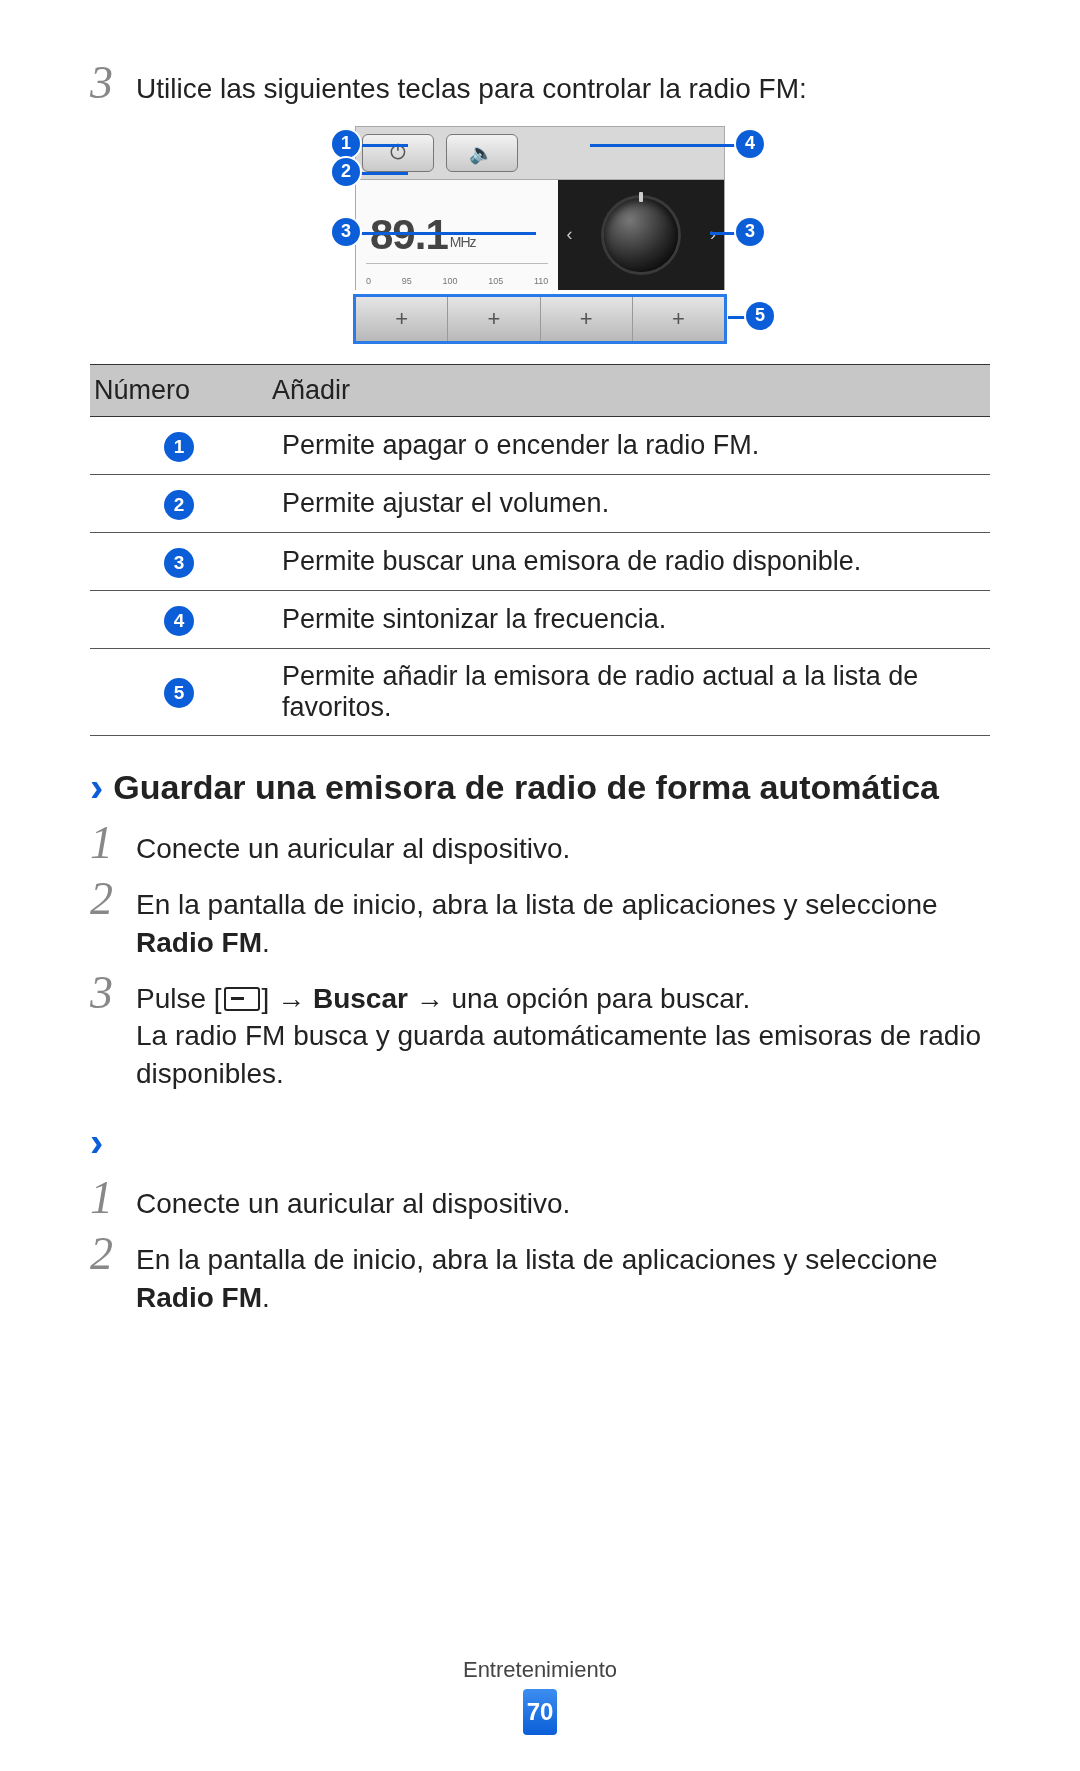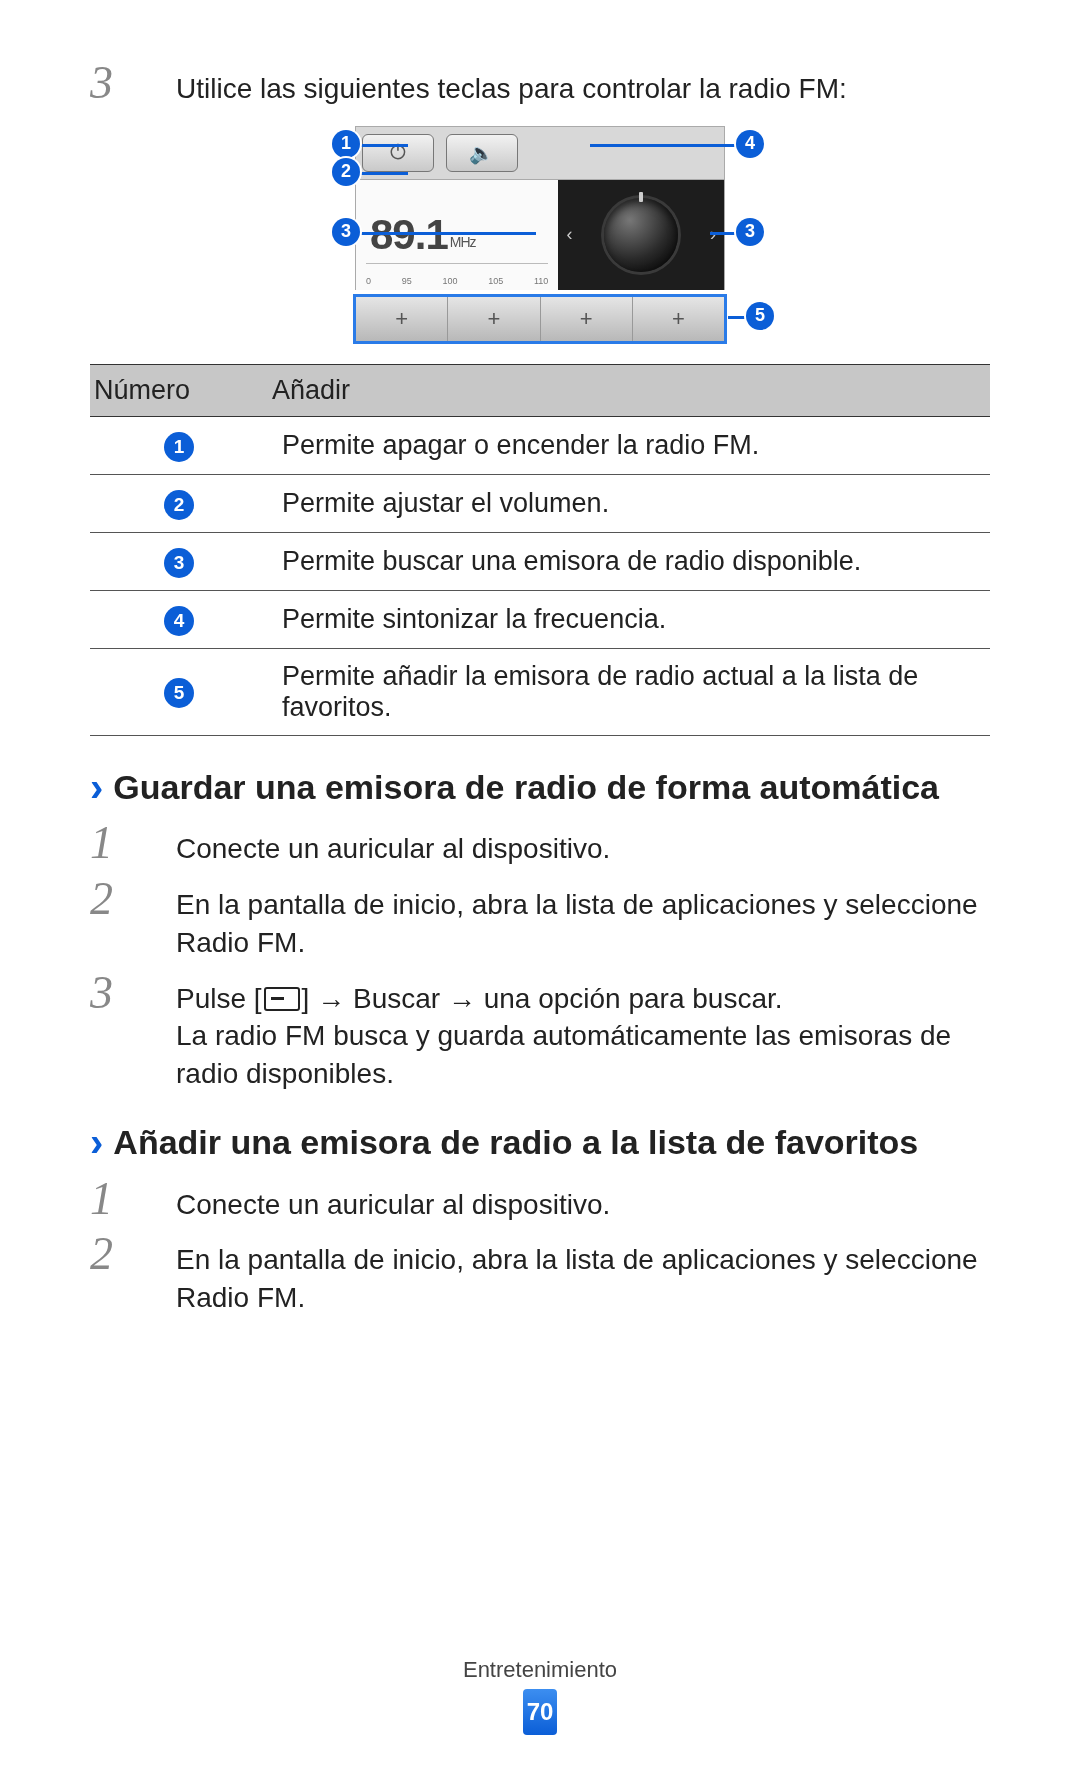--- a/index.html
+++ b/index.html
@@ -36,7 +36,6 @@
     font-size: 28px;
     line-height: 1.35;
     padding-top: 10px;
-    margin-left: 40px;
   }
   .step-body b { font-weight: 400; }
 

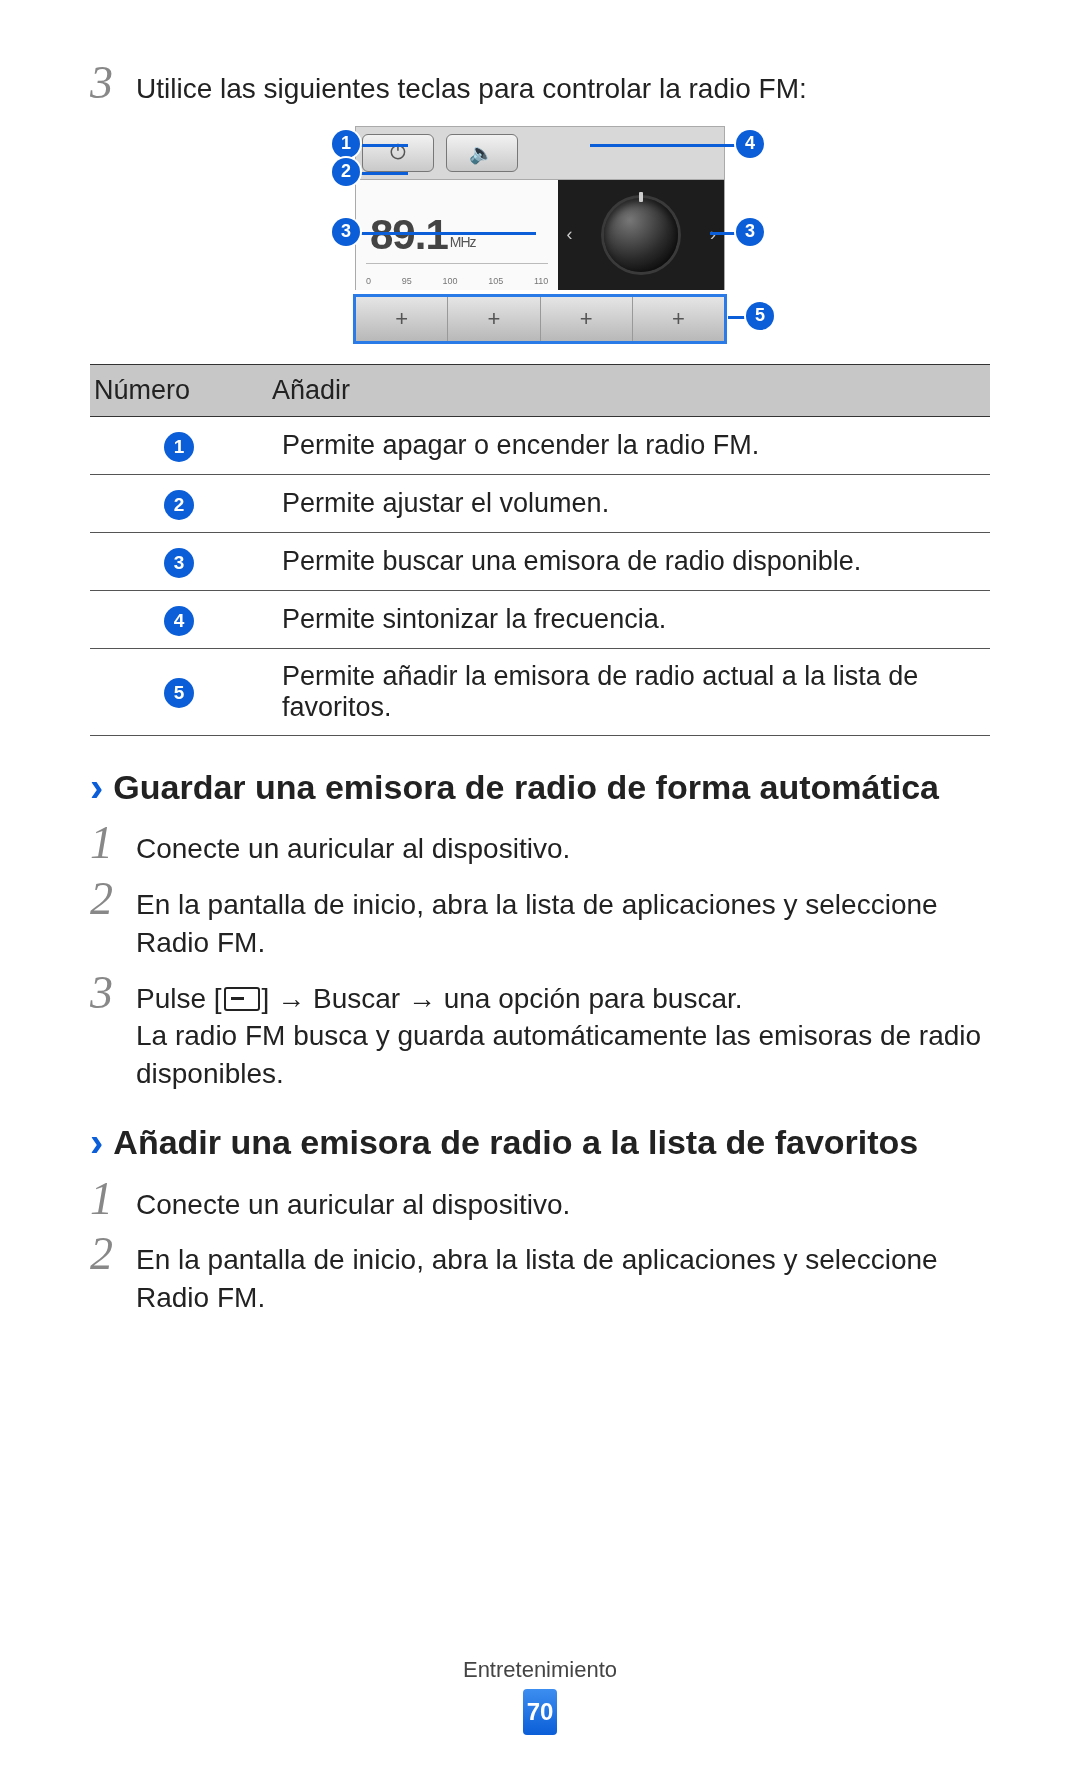--- a/index.html
+++ b/index.html
@@ -37,7 +37,7 @@
     line-height: 1.35;
     padding-top: 10px;
   }
-  .step-body b { font-weight: 400; }
+  .step-body b { font-weight: 700; }
 
   
   .radio-wrap {

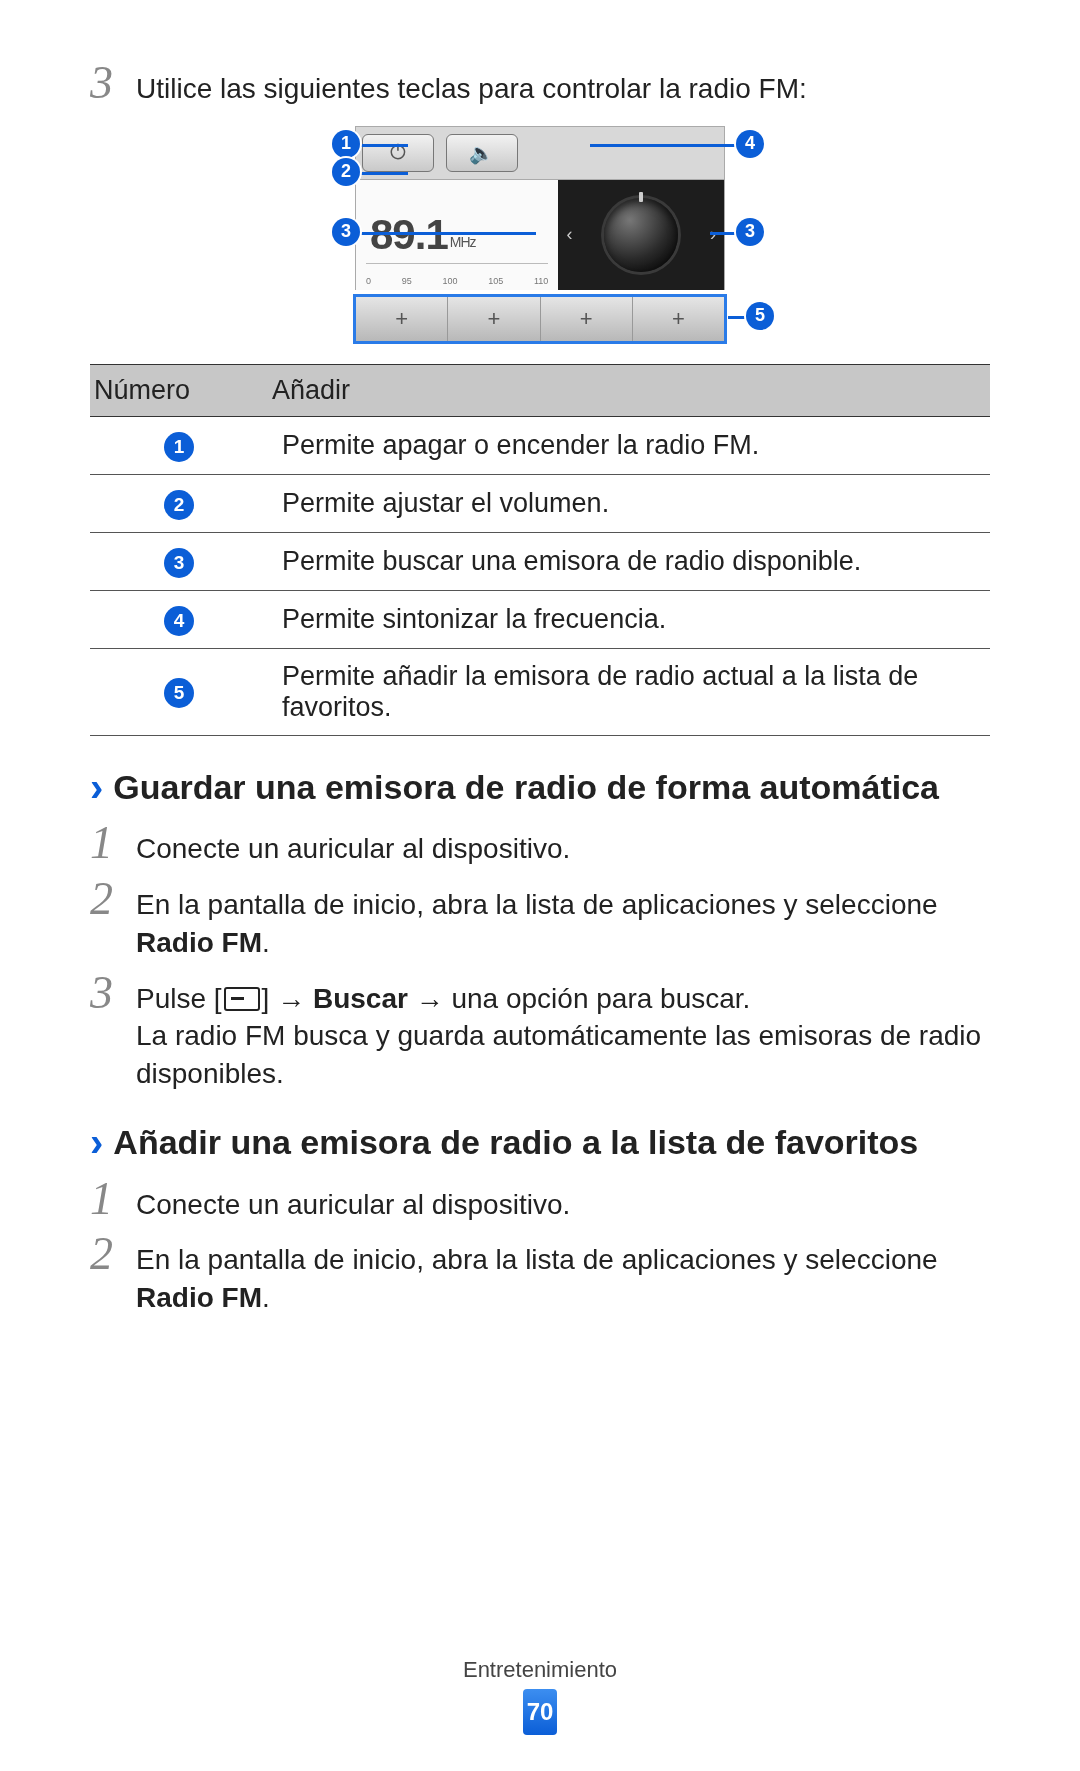--- a/index.html
+++ b/index.html
@@ -397,7 +397,6 @@
 
   <div class="section-head">
     <span class="chev">›</span>
-    <span class="title">Añadir una emisora de radio a la lista de favoritos</span>
   </div>
 
   <div class="step-row">

